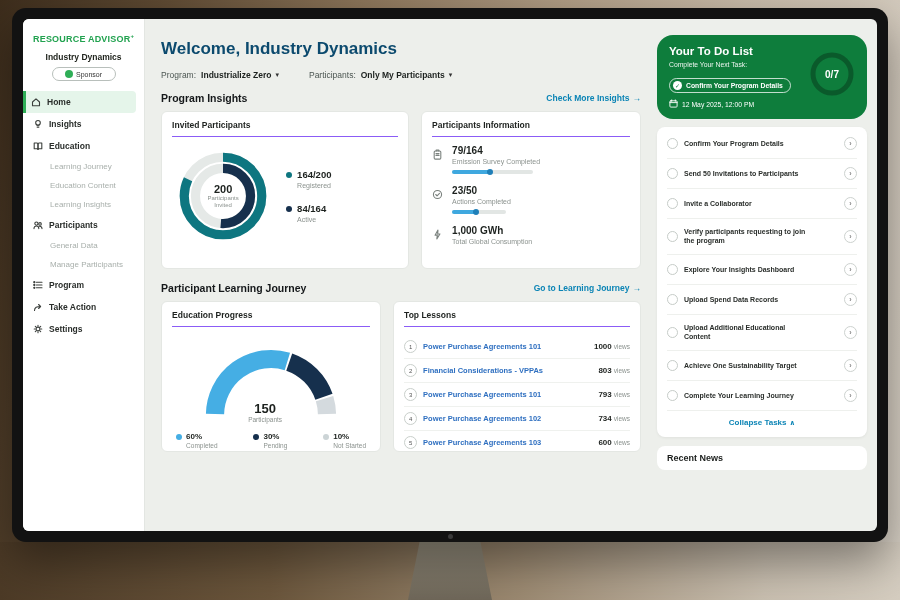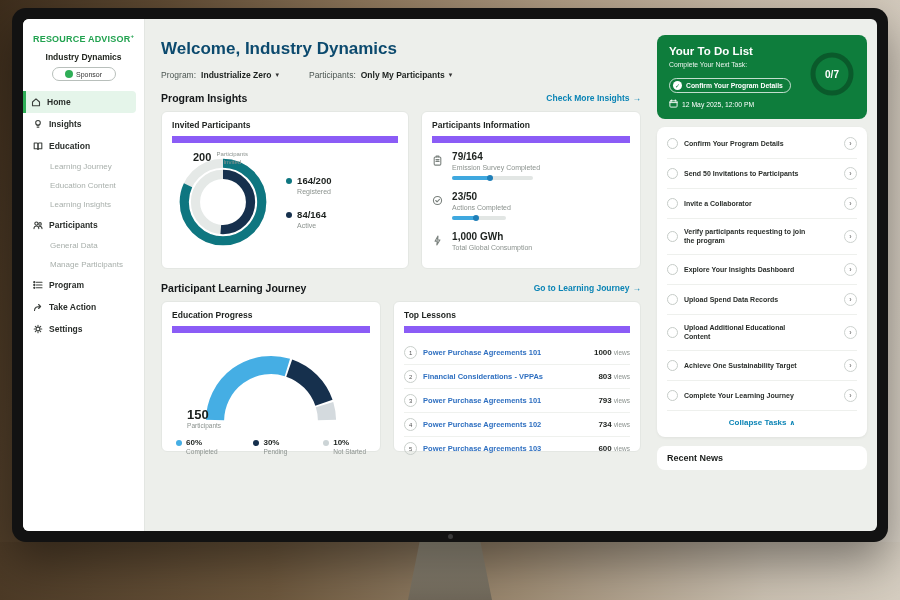--- a/index.html
+++ b/index.html
@@ -96,7 +96,7 @@
 
   
   .todo-col{flex:0 0 224px;padding:16px 10px 0 4px;box-sizing:border-box;}
-  .todo-green{background:#0e7d3c;border-radius:8px;padding:10px 12px;color:#fff;position:relative;}
+  .todo-green{background:#0e7d3c;border-radius:16px;padding:10px 12px;color:#fff;position:relative;}
   .todo-title{font-size:11.5px;font-weight:bold;margin-bottom:4px;}
   .todo-sub{font-size:6.8px;opacity:.92;margin-bottom:6px;}
   .todo-pill{display:inline-flex;align-items:center;gap:4px;border:1px solid rgba(255,255,255,.75);border-radius:9px;

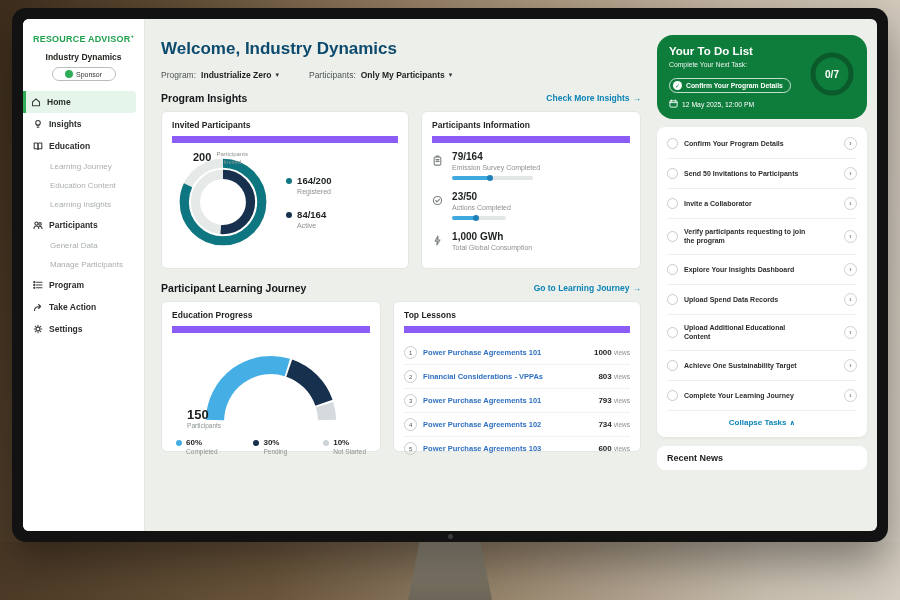--- a/index.html
+++ b/index.html
@@ -43,7 +43,7 @@
   .tlink .arr{margin-left:3px;}
   .cards{display:flex;gap:12px;}
   .card{background:#fff;border:1px solid #e4e7e3;border-radius:6px;padding:8px 10px;box-sizing:border-box;}
-  .card-title{font-size:8.5px;font-weight:bold;color:#1e221f;padding-bottom:6px;border-bottom:7px solid #8b5cf6;margin-bottom:8px;}
+  .card-title{font-size:8.5px;font-weight:bold;color:#1e221f;padding-bottom:6px;border-bottom:1px solid #8b5cf6;margin-bottom:8px;}
   .card-invited{width:248px;height:158px;}
   .card-info{flex:1;height:158px;}
   .card-edu{width:220px;height:151px;}

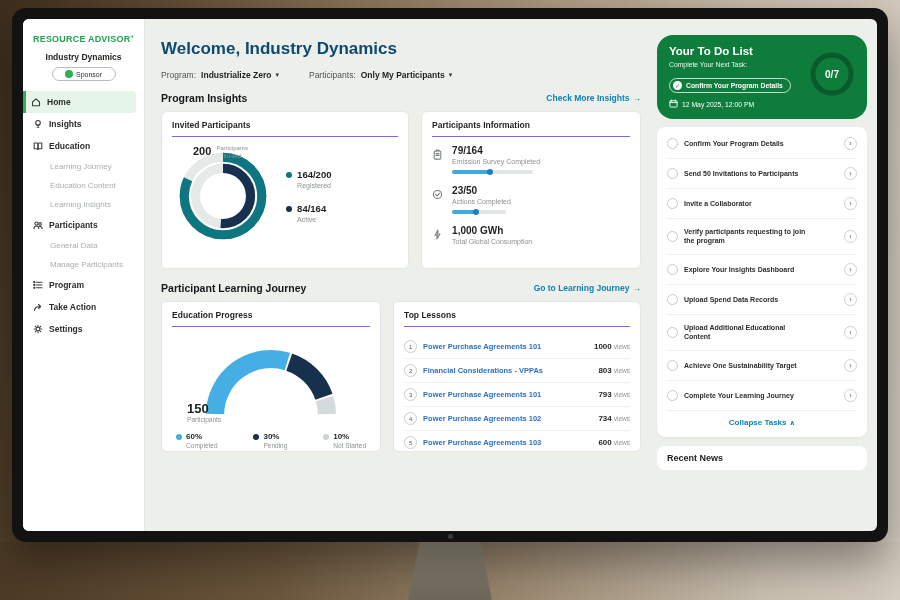--- a/index.html
+++ b/index.html
@@ -53,7 +53,7 @@
   .invited-body{display:flex;align-items:center;gap:12px;}
   .donut-wrap{position:relative;width:102px;height:102px;flex:0 0 102px;}
   .donut-wrap svg{width:102px;height:102px;display:block;}
-  .donut-center{position:absolute;inset:0;display:flex;flex-direction:row;align-items:flex-start;justify-content:center;text-align:center;}
+  .donut-center{position:absolute;inset:0;display:flex;flex-direction:column;align-items:center;justify-content:center;text-align:center;}
   .donut-val{font-size:11px;font-weight:bold;color:#1c211e;}
   .donut-lab{font-size:6px;color:#8b928e;width:42px;line-height:1.25;}
   .legend-v{display:flex;flex-direction:column;gap:14px;}

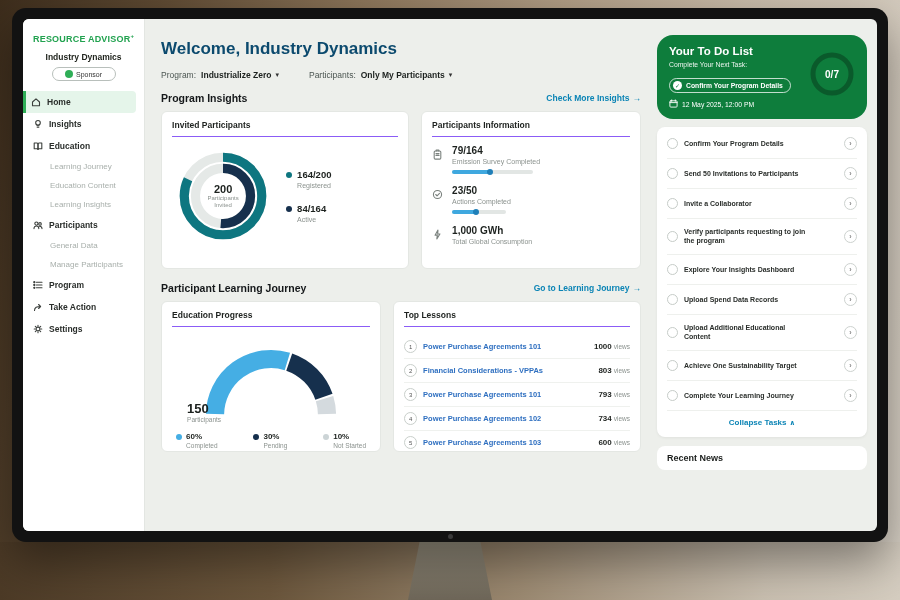--- a/index.html
+++ b/index.html
@@ -78,7 +78,7 @@
   
   .gauge-wrap{position:relative;width:168px;margin:2px auto 0;}
   .gauge-wrap svg{width:168px;height:90px;display:block;}
-  .gauge-center{position:absolute;left:0;right:12px;bottom:2px;text-align:left;}
+  .gauge-center{position:absolute;left:0;right:12px;bottom:2px;text-align:center;}
   .gauge-val{font-size:13px;font-weight:bold;color:#1c211e;}
   .gauge-lab{font-size:6.5px;color:#8b928e;}
   .gauge-legend{display:flex;justify-content:space-between;margin-top:7px;padding:0 4px;}

